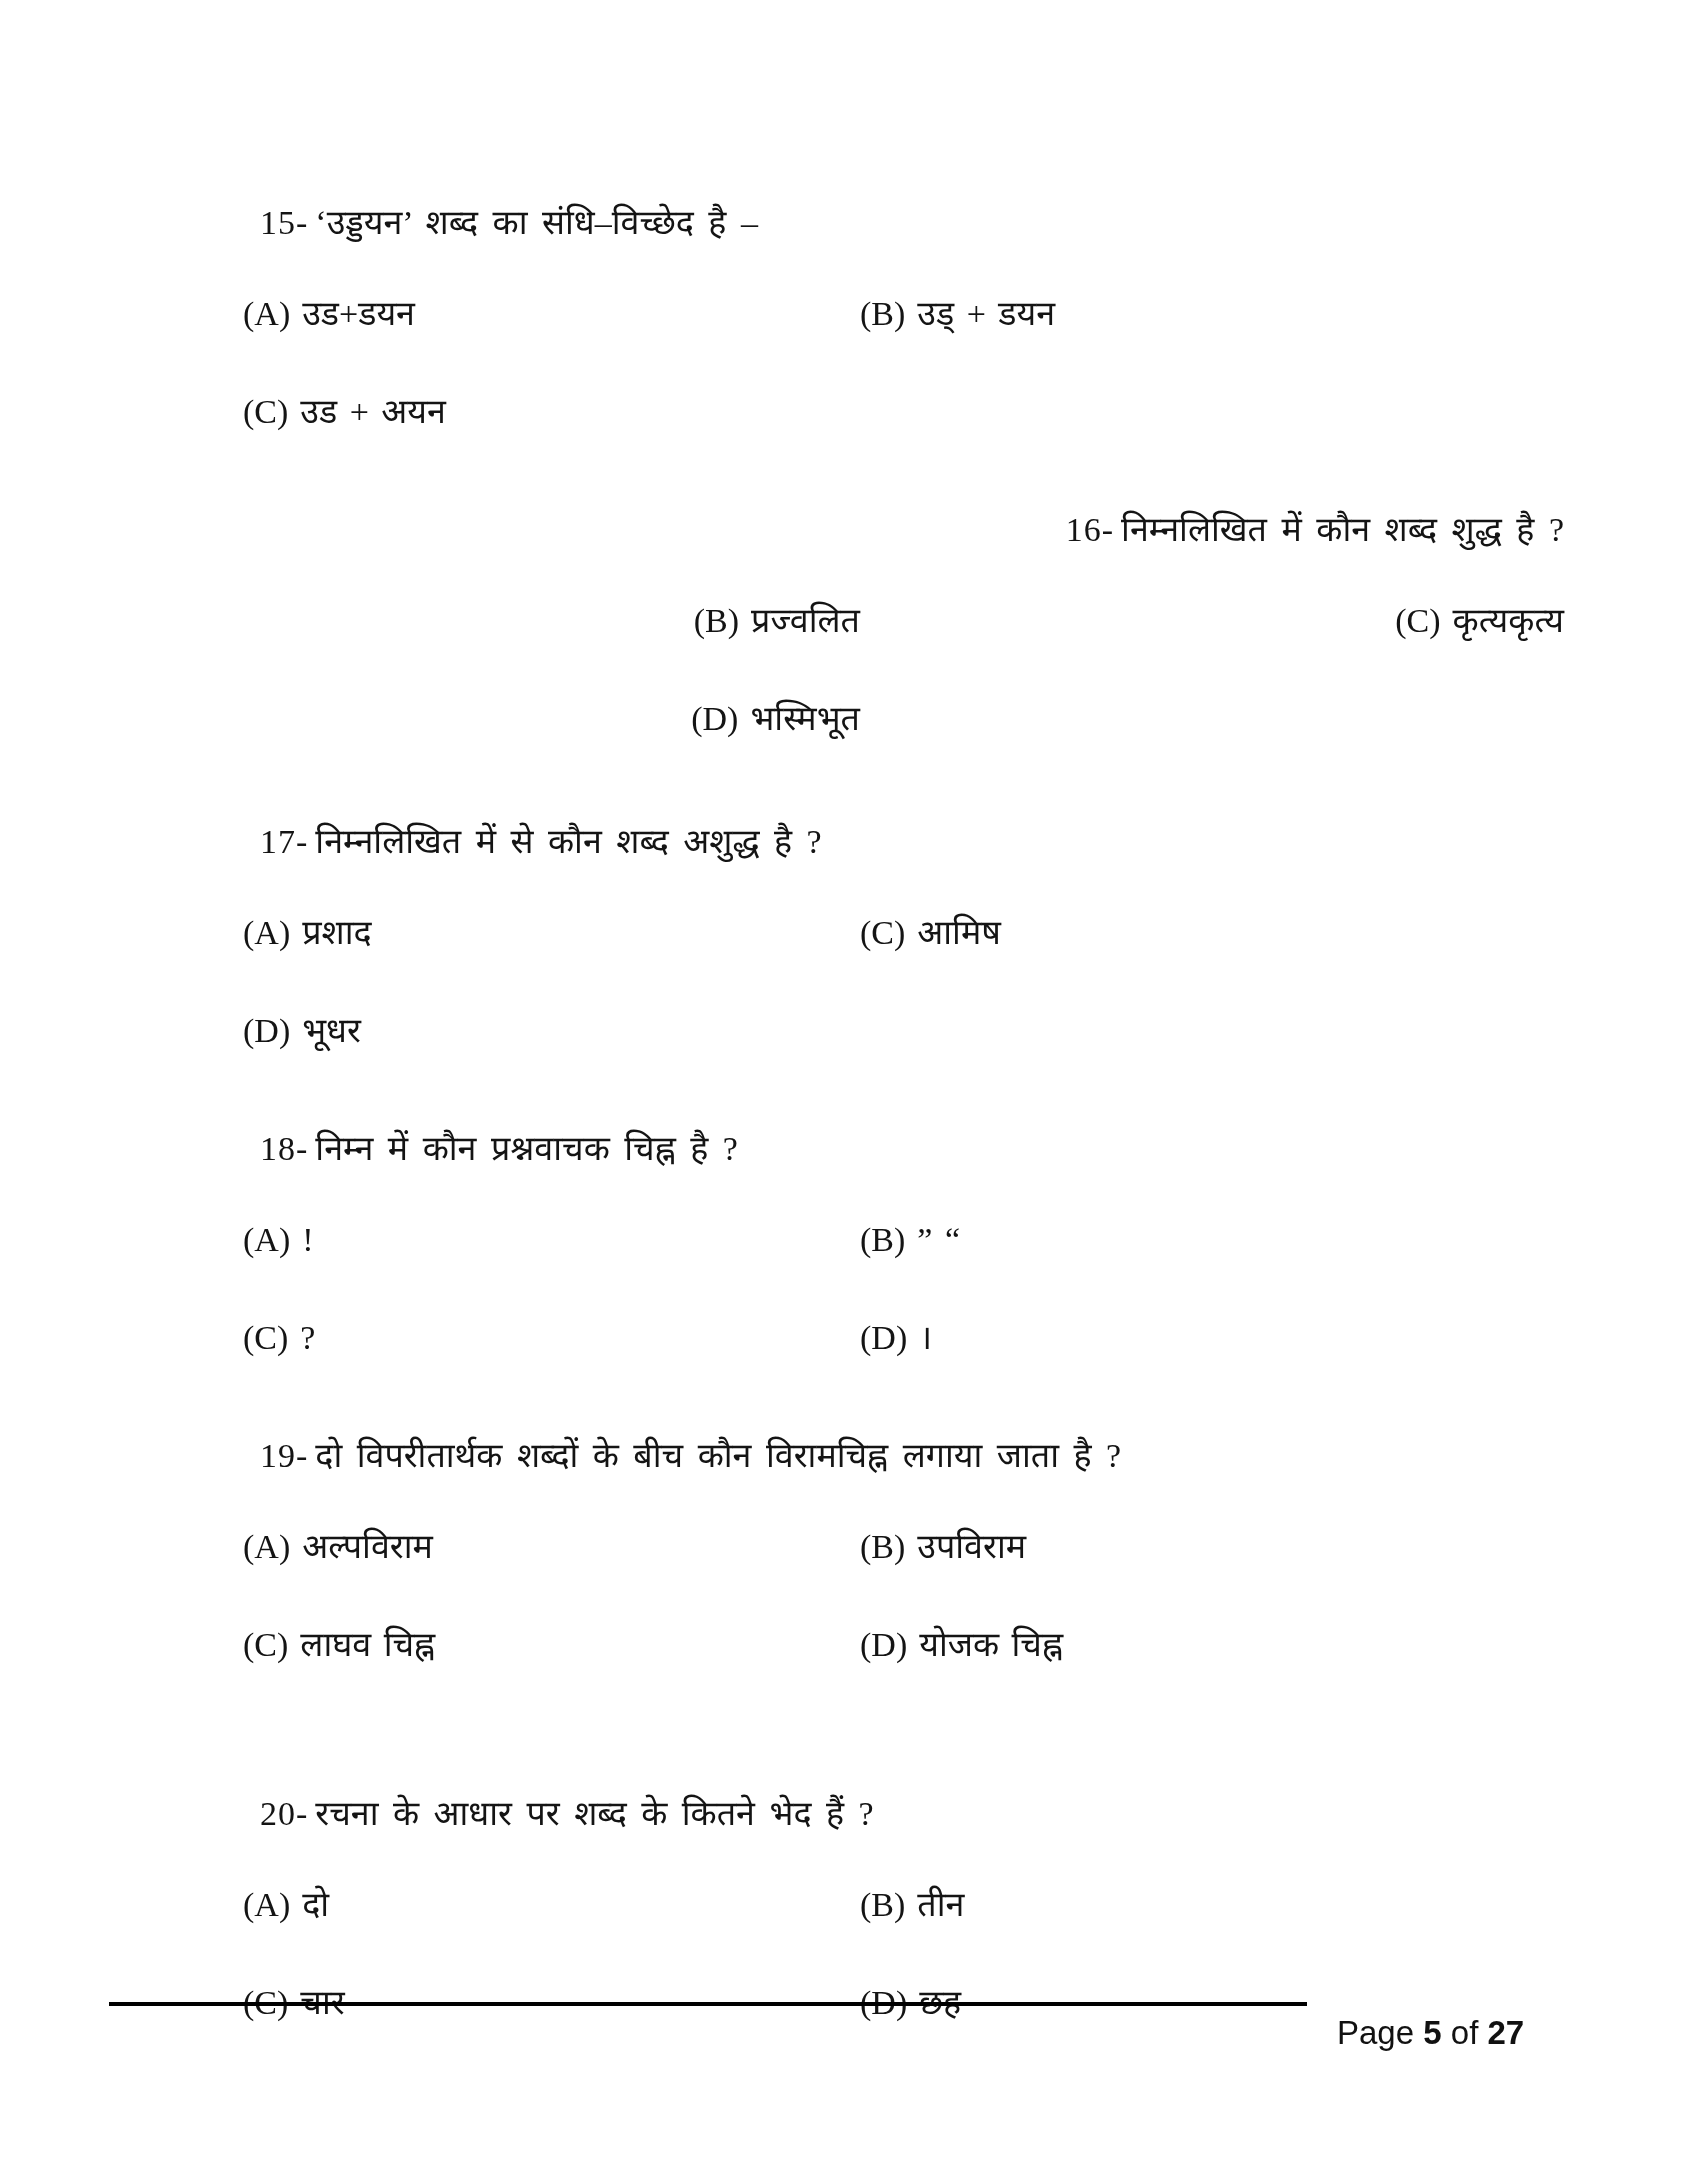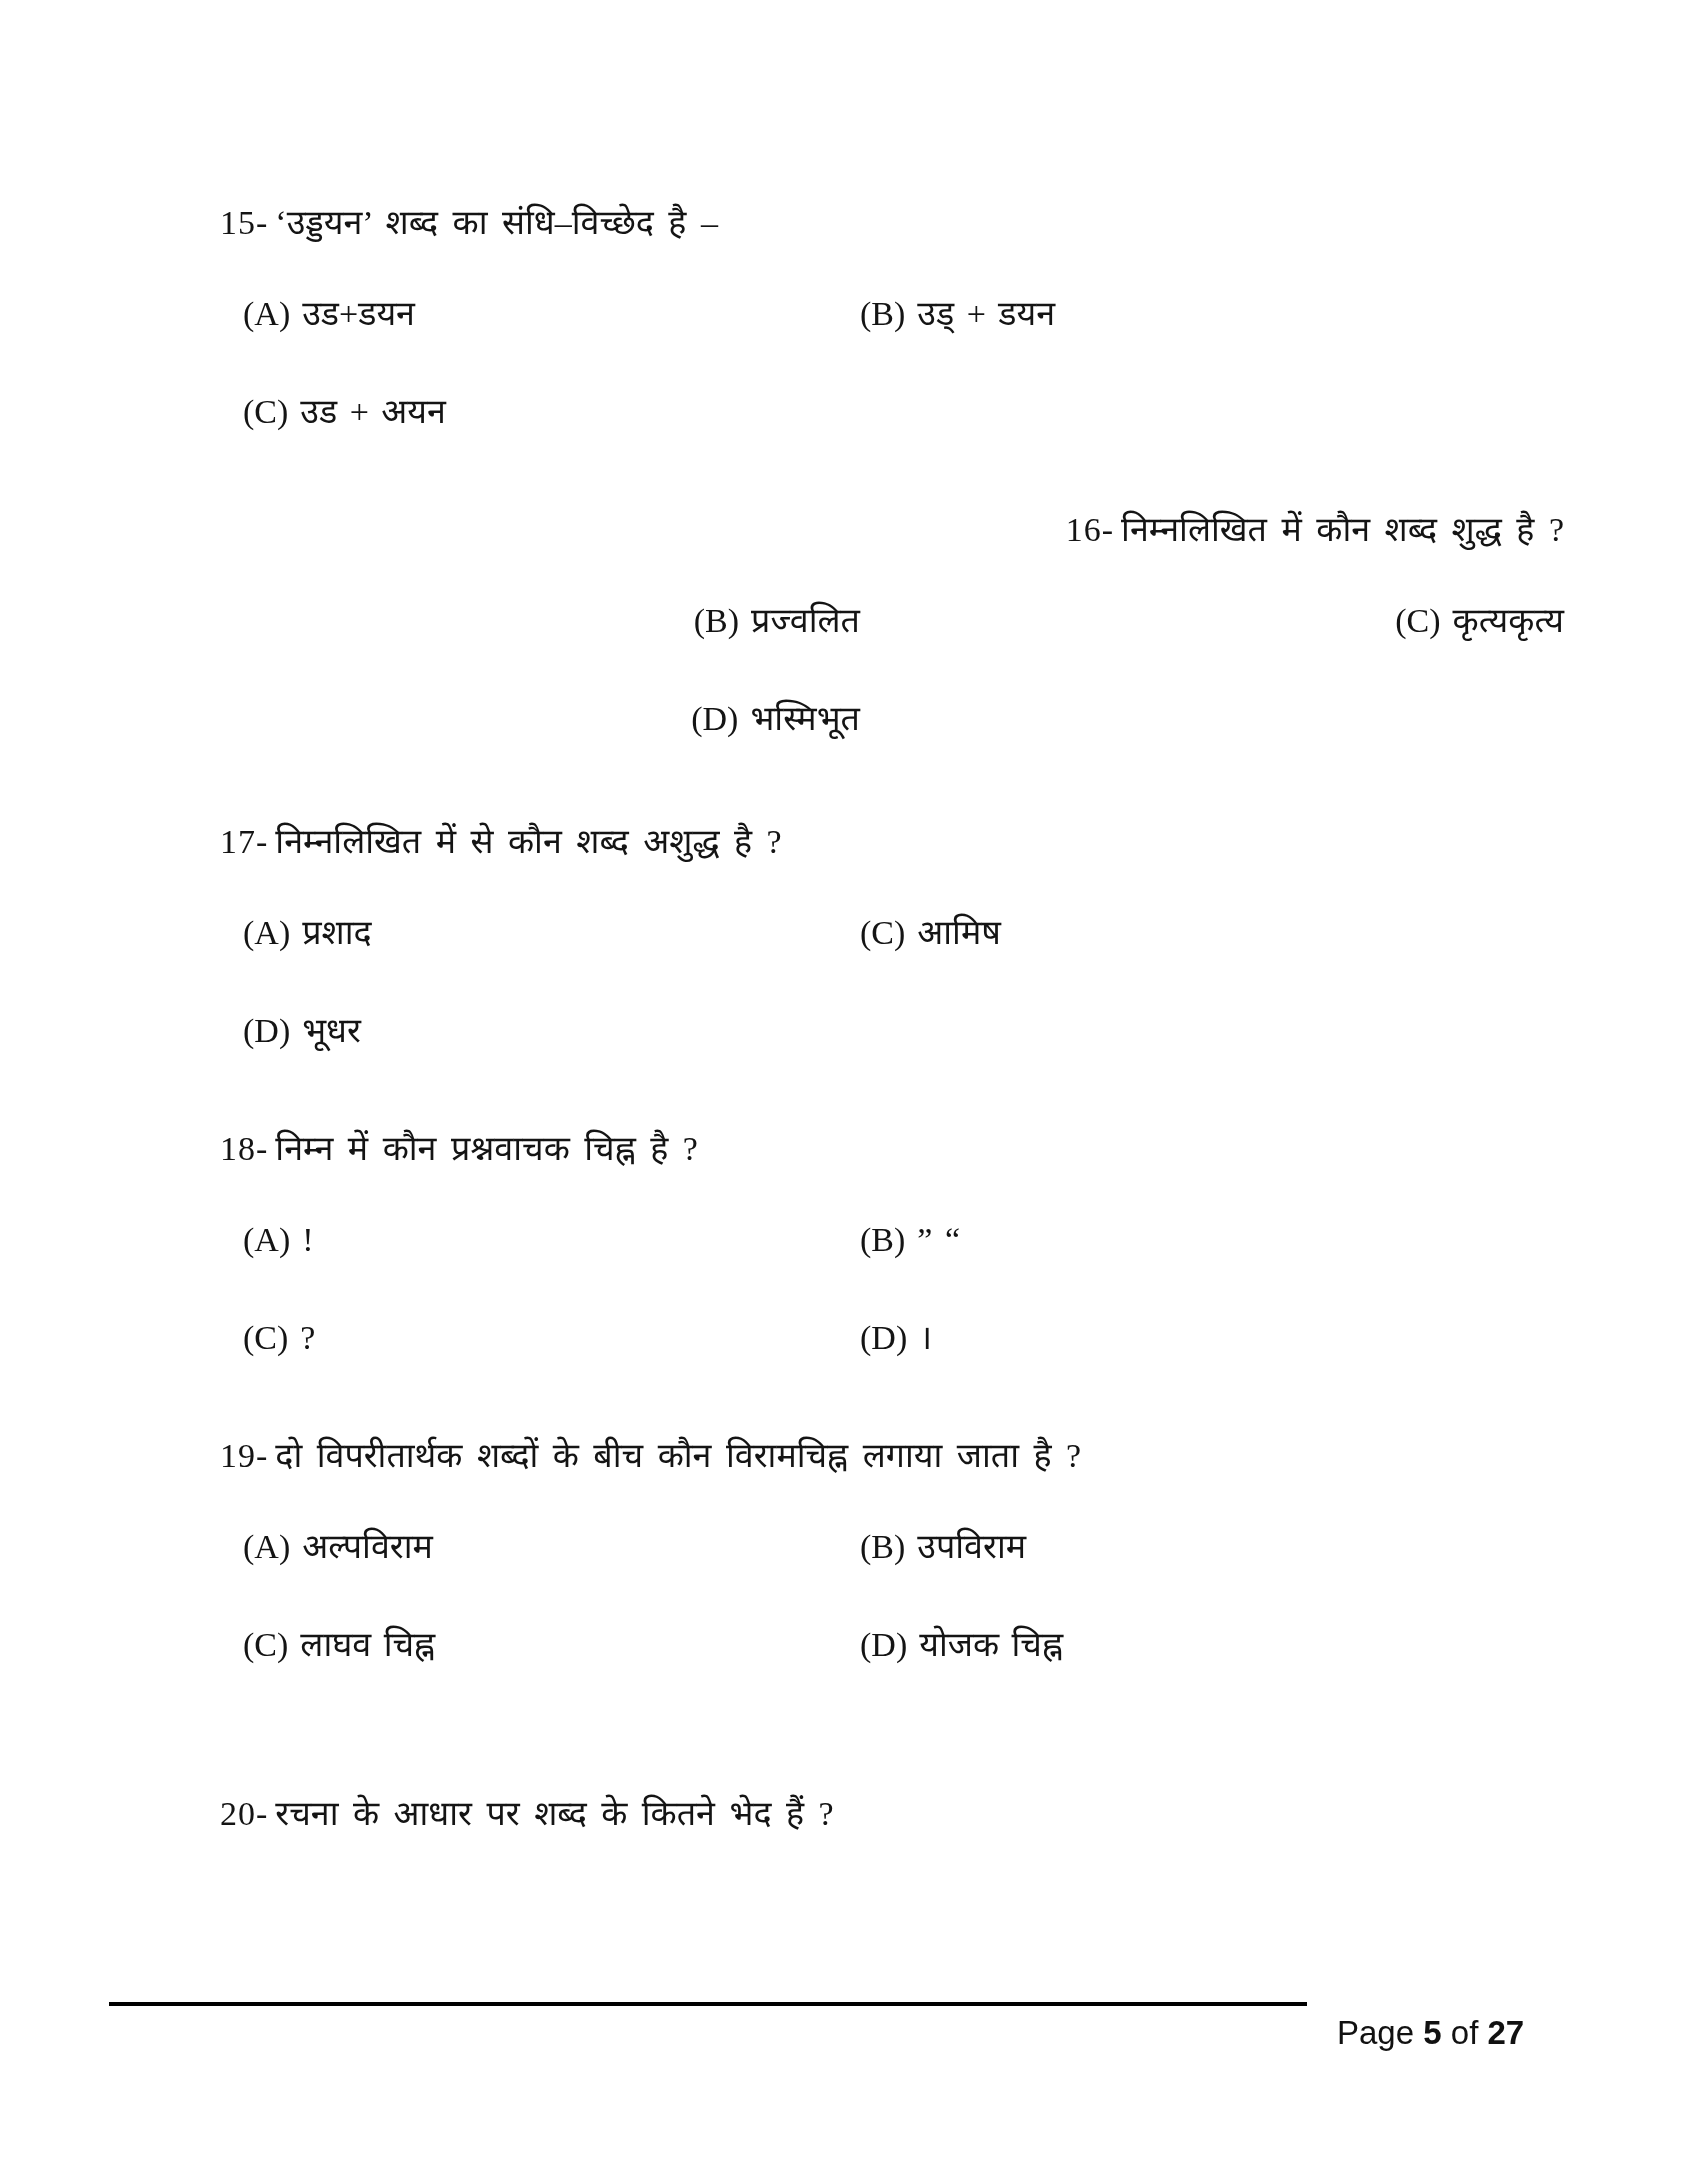--- a/index.html
+++ b/index.html
@@ -13,7 +13,7 @@
   .page { position:absolute; inset:0; background:#ffffff; overflow:hidden; }
 
   .q { position:absolute; left:220px; right:119px; }
-  .q-head { font-size:34px; line-height:40px; white-space:nowrap; word-spacing:6px; }
+  .q-head { font-size:34px; line-height:40px; white-space:nowrap; word-spacing:6px;margin-left:40px; }
   .q-num  { display:inline-block; margin-right:7px; letter-spacing:1px; }
   .q-text { display:inline; }
 

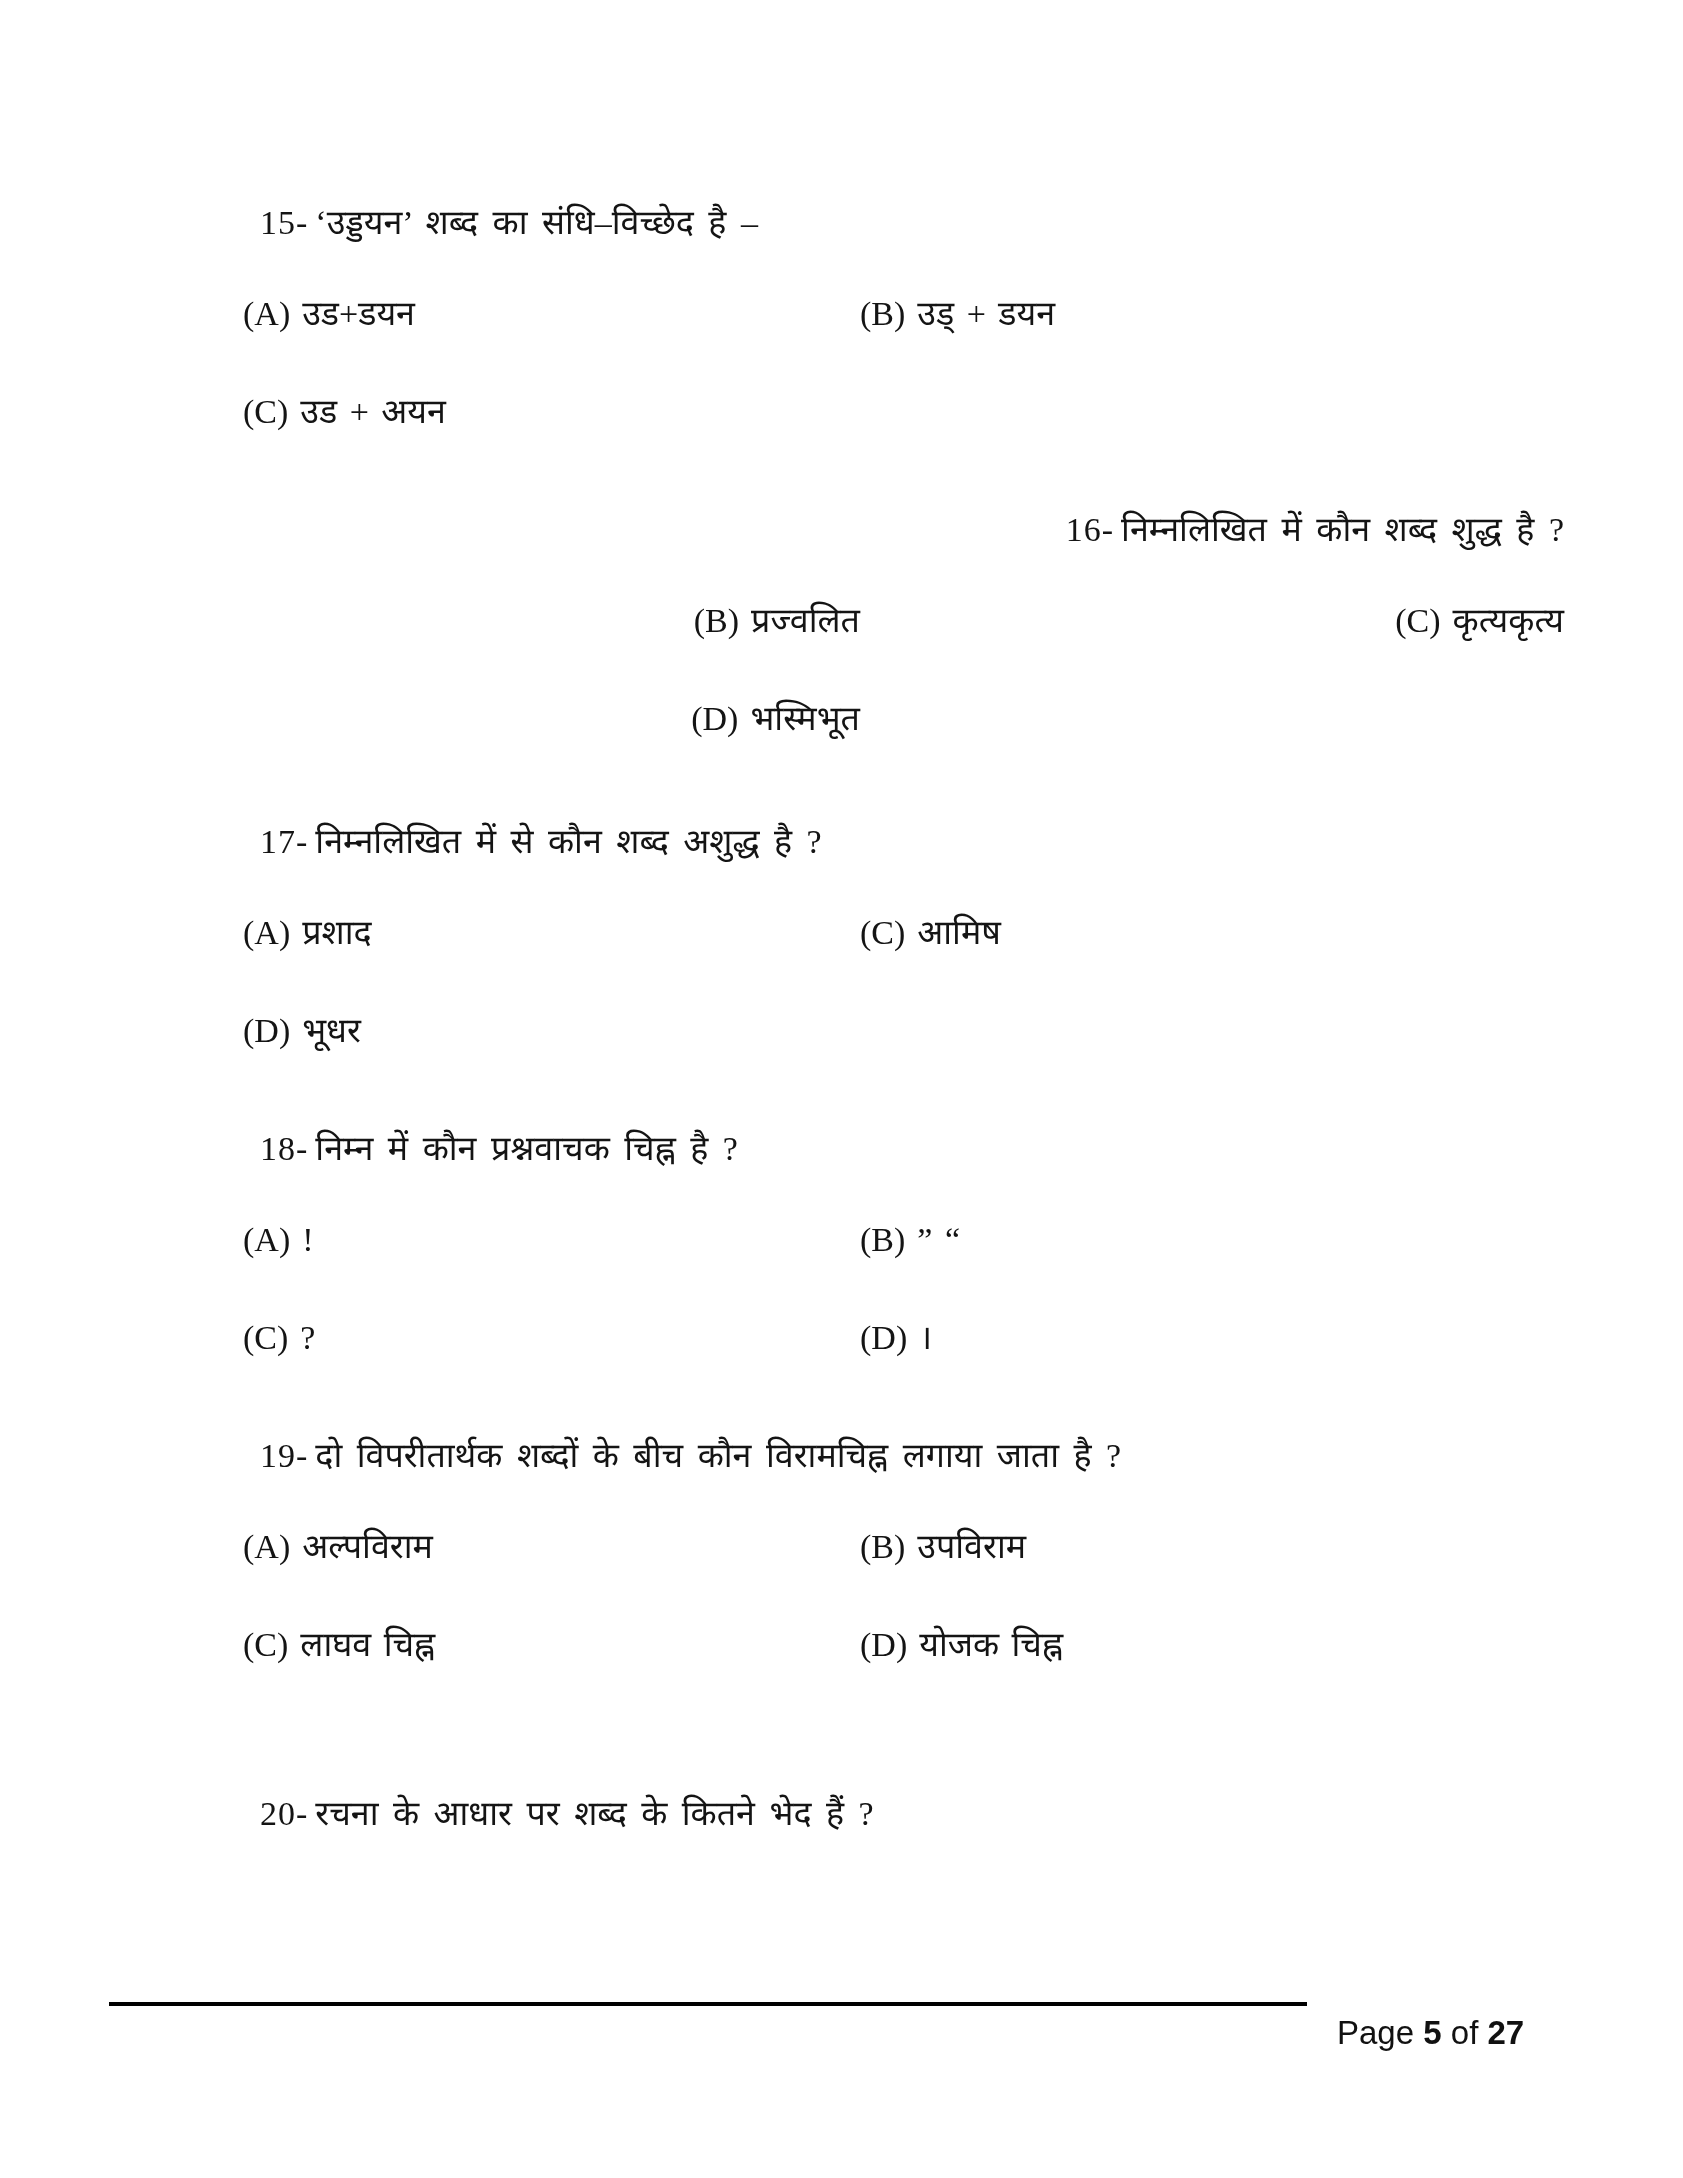--- a/index.html
+++ b/index.html
@@ -111,6 +111,12 @@
     <div class="q-head">
       <span class="q-num">20-</span><span class="q-text">रचना के आधार पर शब्द के कितने भेद हैं ?</span>
     </div>
+    <div class="opts">
+      <div class="opt"><span class="opt-label">(A)</span><span>दो</span></div>
+      <div class="opt"><span class="opt-label">(B)</span><span>तीन</span></div>
+      <div class="opt"><span class="opt-label">(C)</span><span>चार</span></div>
+      <div class="opt"><span class="opt-label">(D)</span><span>छह</span></div>
+    </div>
   </div>
 
   <div class="footer-rule"></div>

